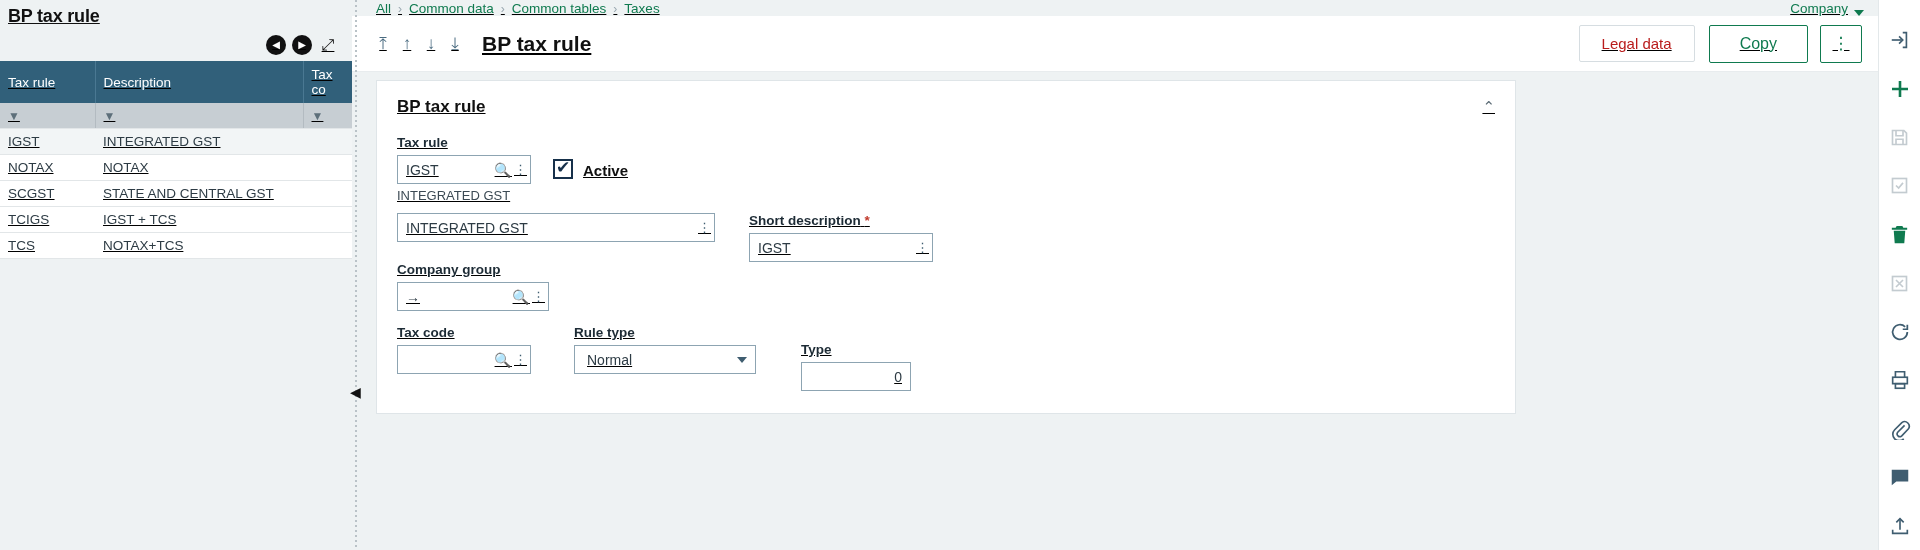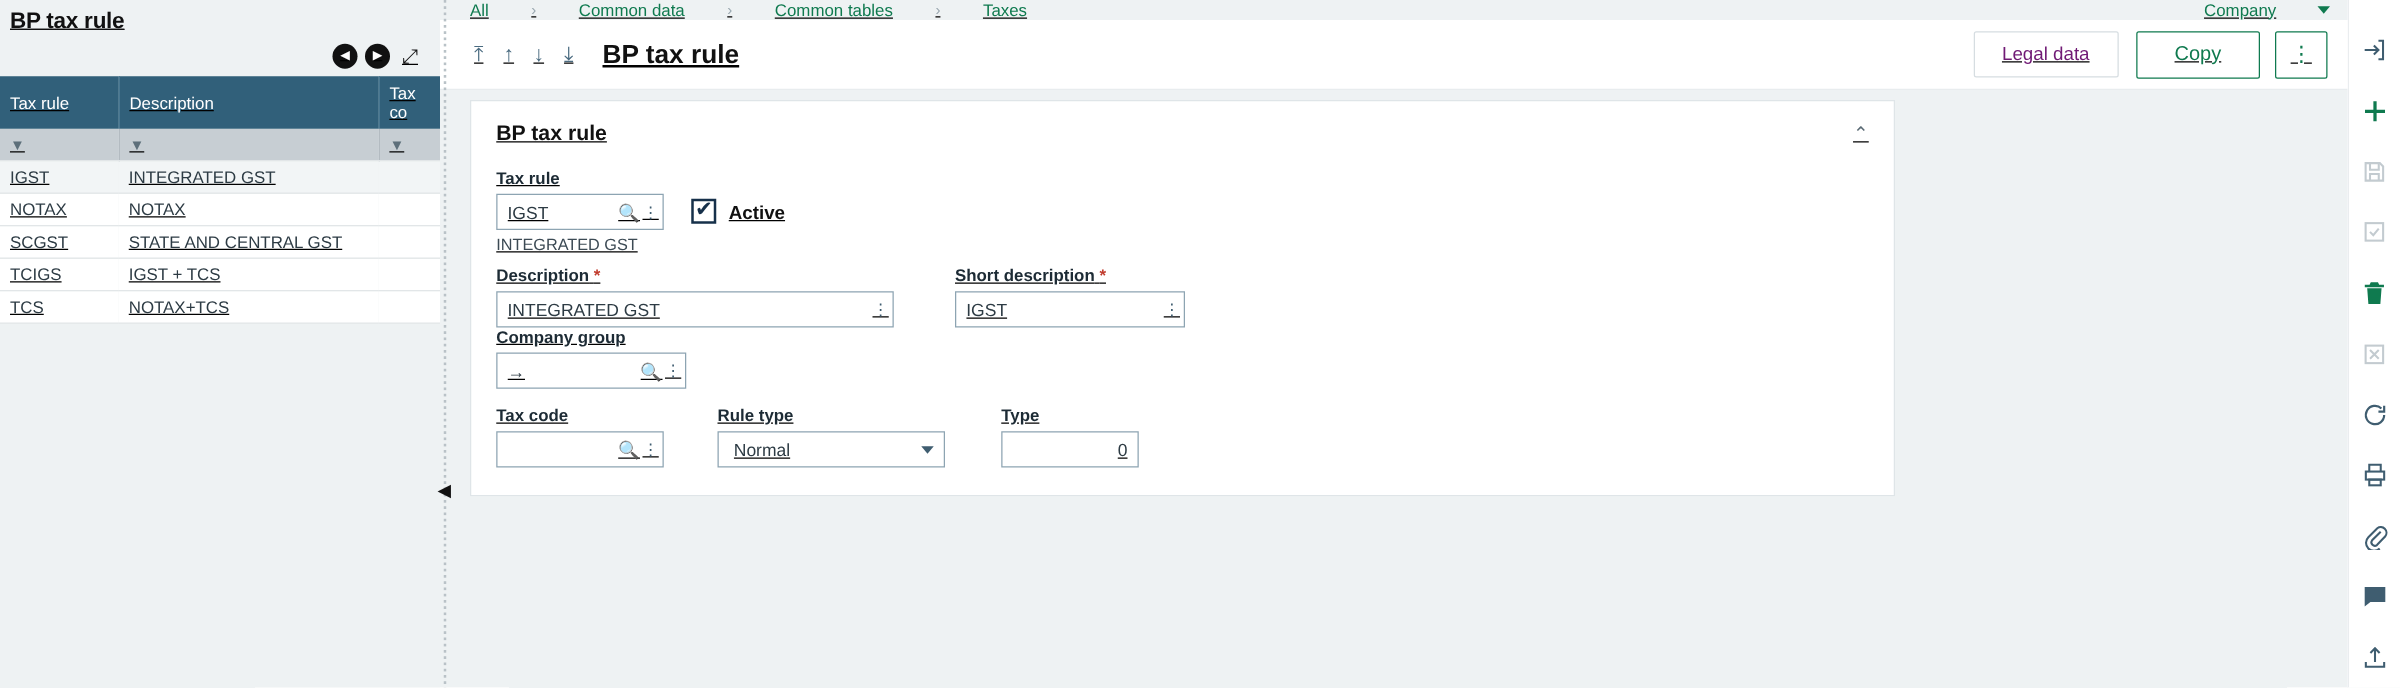--- a/index.html
+++ b/index.html
@@ -93,10 +93,9 @@
 
   .breadcrumb-bar {
     height: 16px; background: #eef2f3;
-    display: flex; align-items: center;
+    display: flex; align-items: flex-end;
     padding: 0 14px 0 24px;
     font-size: 13.5px;
-    gap: 27px;
   }
   .crumb { color: #0f7a4f; cursor: pointer; }
   .crumb-sep { color: #9aa8b0; margin: 0 7px; font-size: 12px; }

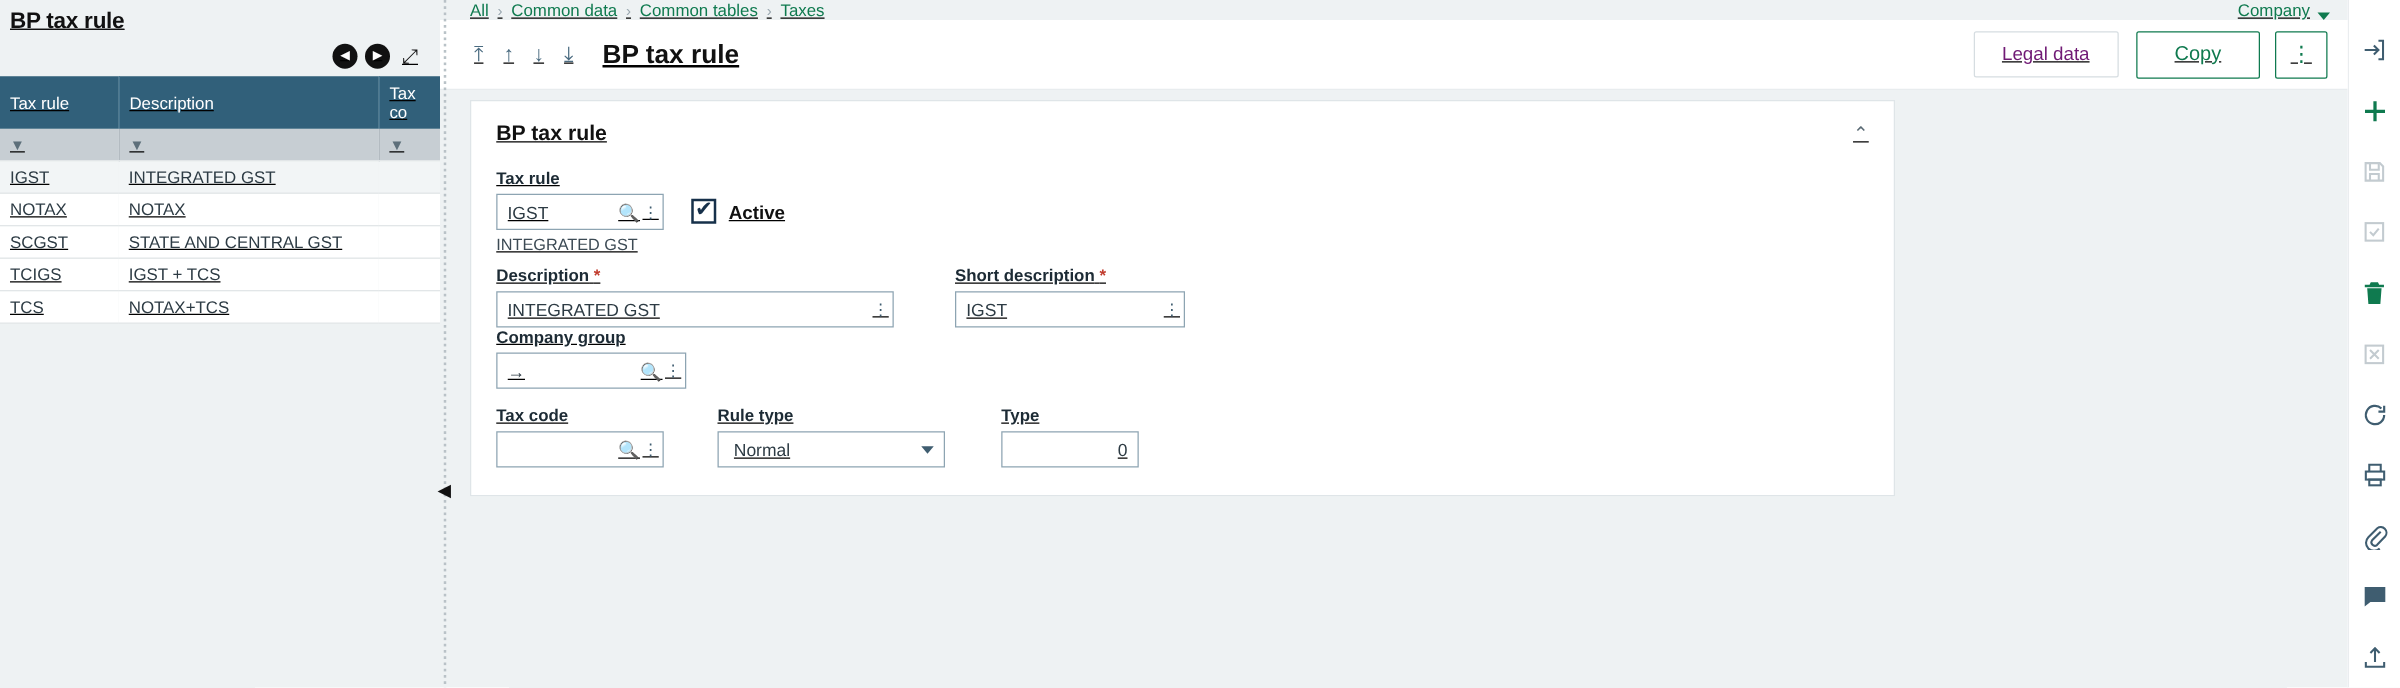--- a/index.html
+++ b/index.html
@@ -120,7 +120,7 @@
   .tb-spacer { flex: 1; }
 
   .btn-legal {
-    border: 1px solid #d6dde1; color: #701a75; background: #fff;
+    border: 1px solid #d6dde1; color: #b91c1c; background: #fff;
     font-size: 15px; padding: 9px 22px; margin-right: 14px;
     border-radius: 2px; cursor: pointer;
   }

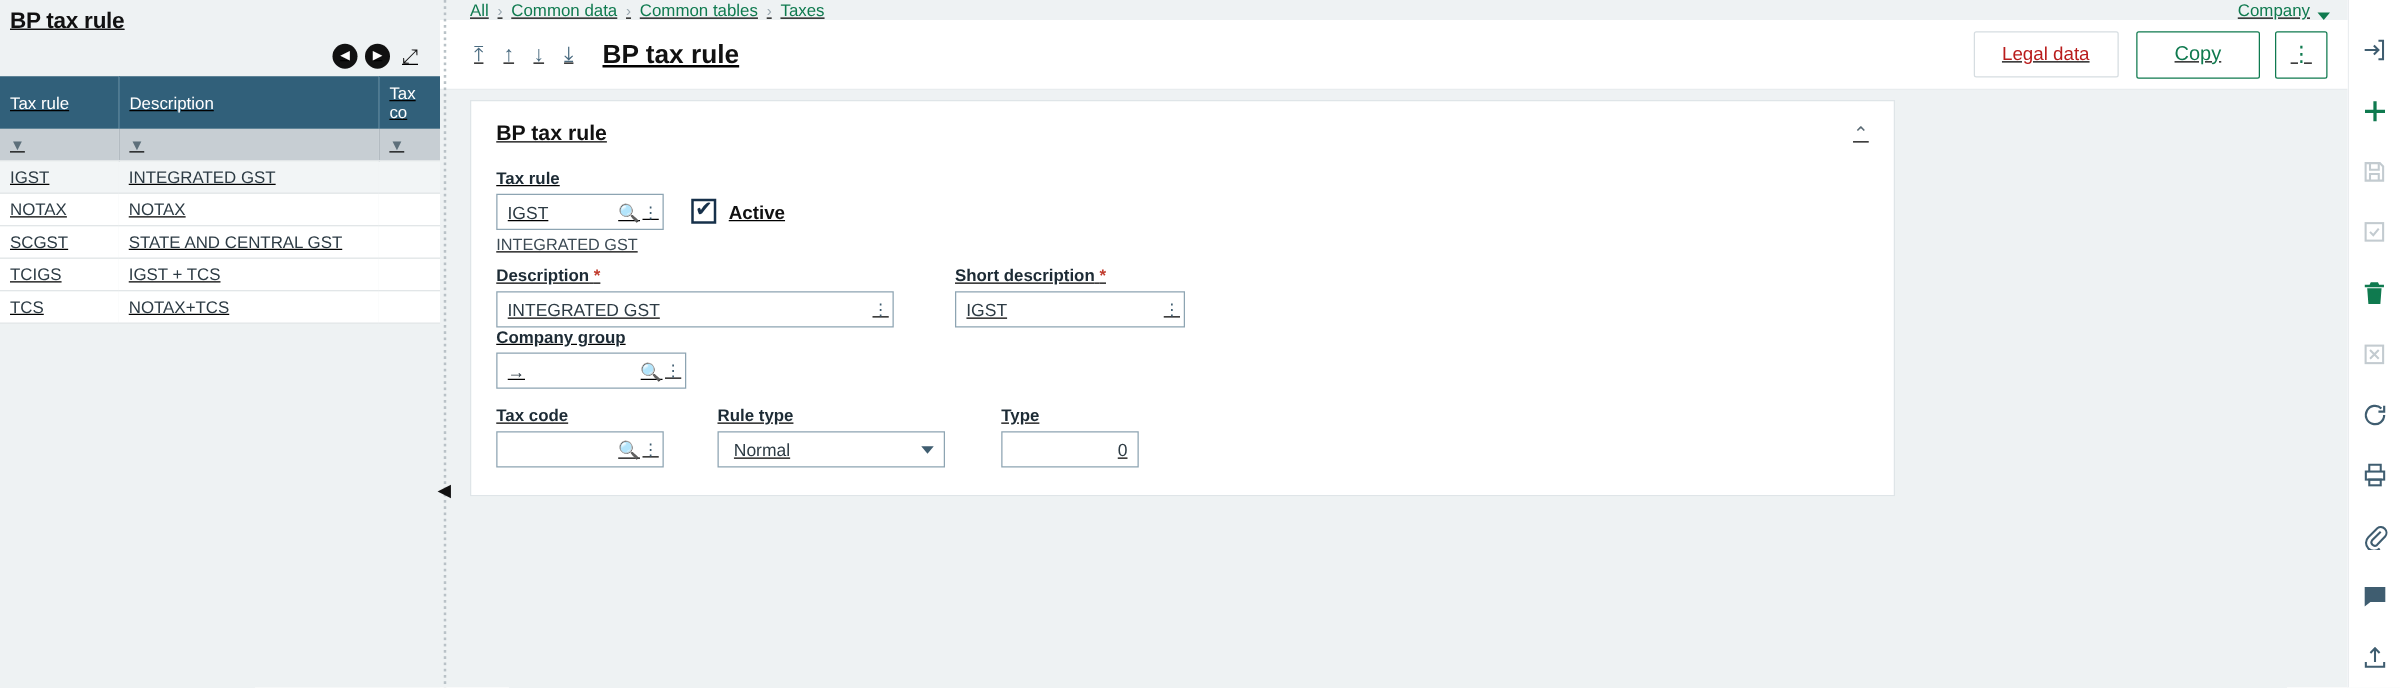--- a/index.html
+++ b/index.html
@@ -334,10 +334,6 @@
 
         <div class="row">
           <div class="w-grp">
-            <div class="field-label">
-              <span>Description</span>
-              <span class="req">*</span>
-            </div>
             <div class="inp" style="width:318px;">
               <span class="val">INTEGRATED GST</span>
               <span class="dots3">⋮</span>

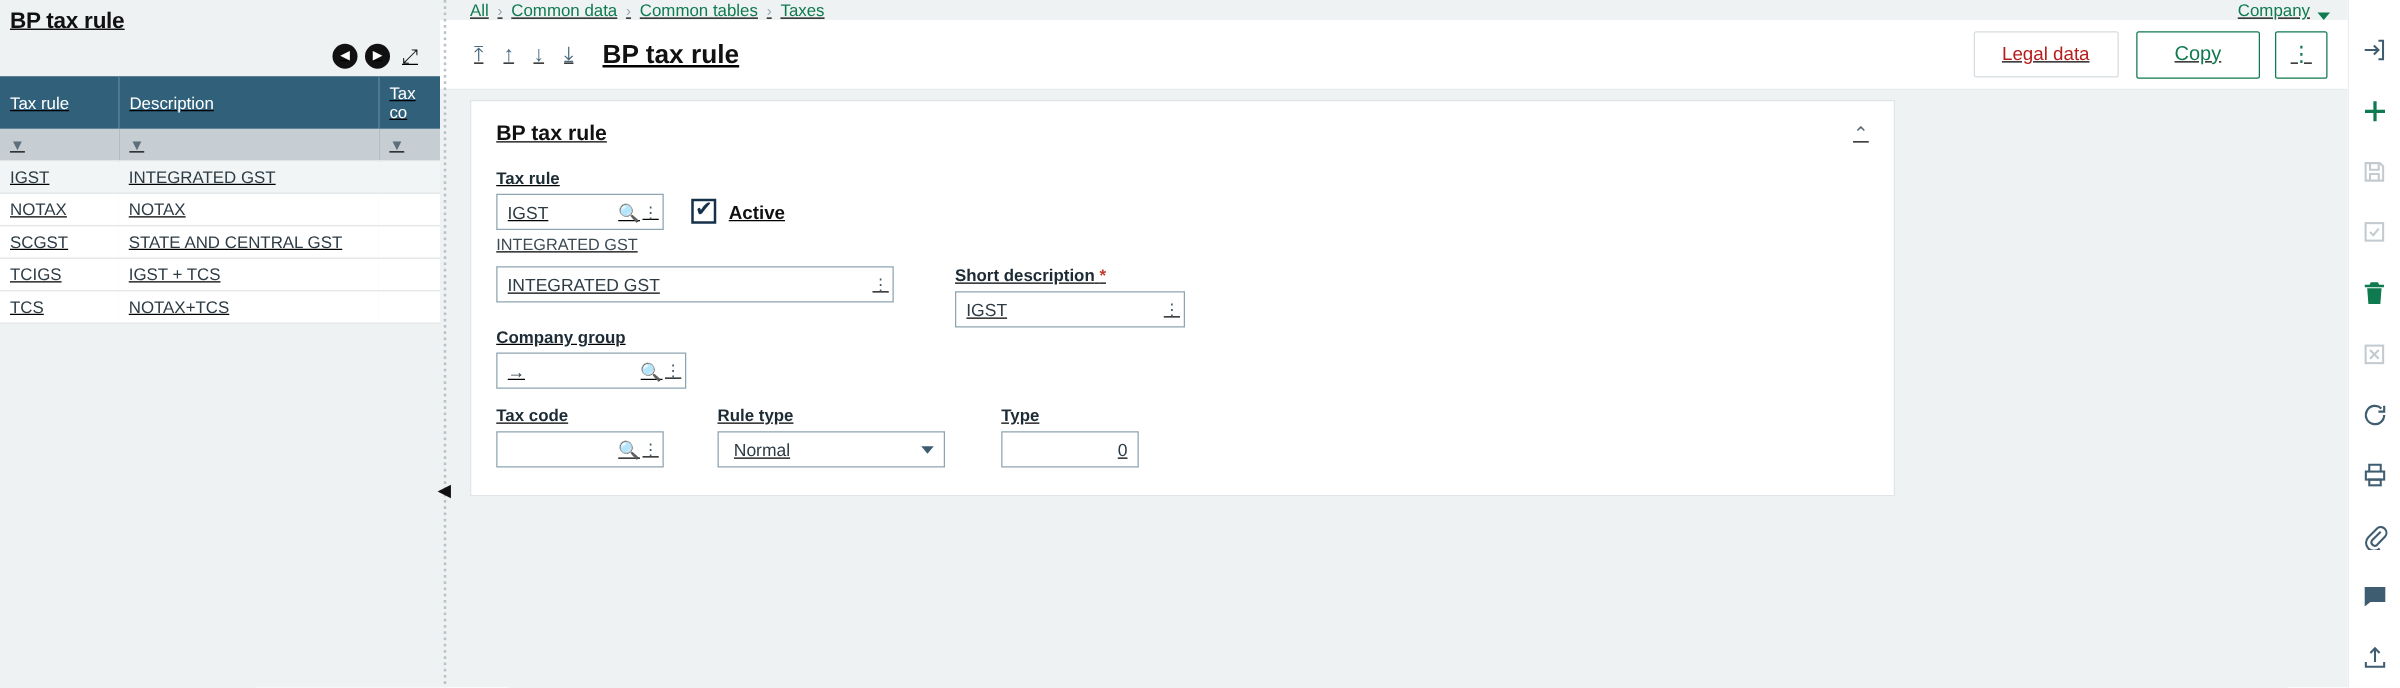--- a/index.html
+++ b/index.html
@@ -339,7 +339,7 @@
               <span class="dots3">⋮</span>
             </div>
           </div>
-          <div class="w-grp" style="margin-left:31px;">
+          <div class="w-grp" style="margin-left:16px;">
             <div class="field-label">
               <span>Short description</span>
               <span class="req">*</span>

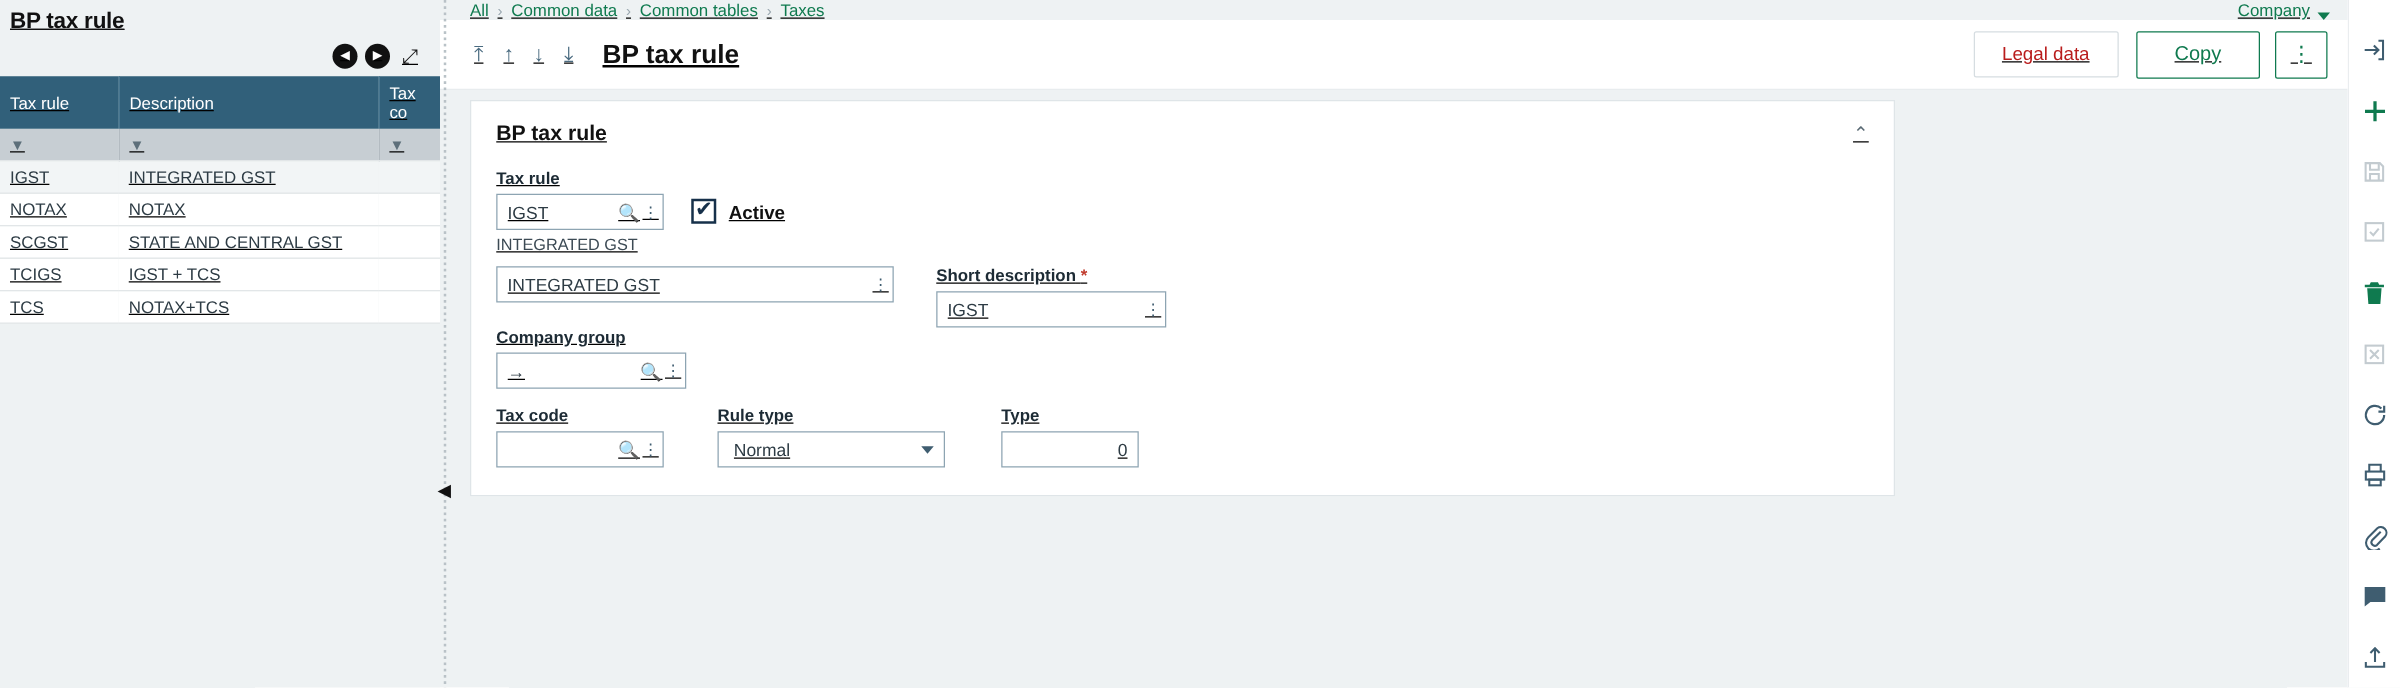--- a/index.html
+++ b/index.html
@@ -376,7 +376,7 @@
               <span class="sel-caret"></span>
             </div>
           </div>
-          <div class="w-grp" style="margin-left:27px;">
+          <div class="w-grp" style="margin-left:27px;margin-top:17px;">
             <div class="field-label">Type</div>
             <div class="inp" style="width:110px;">
               <span class="val num">0</span>

